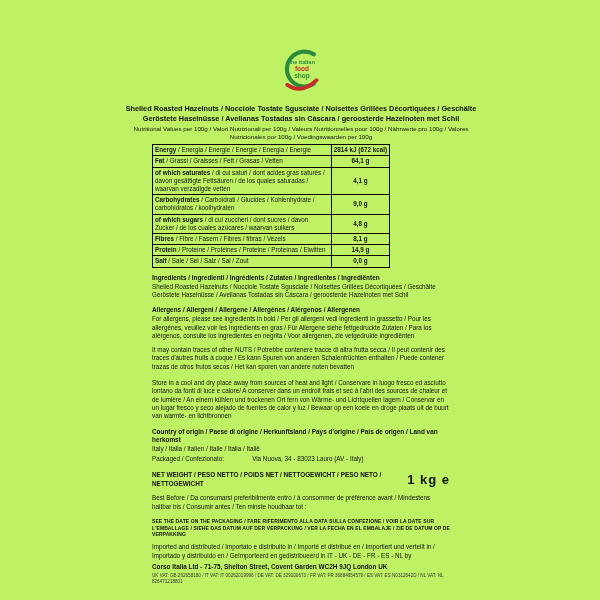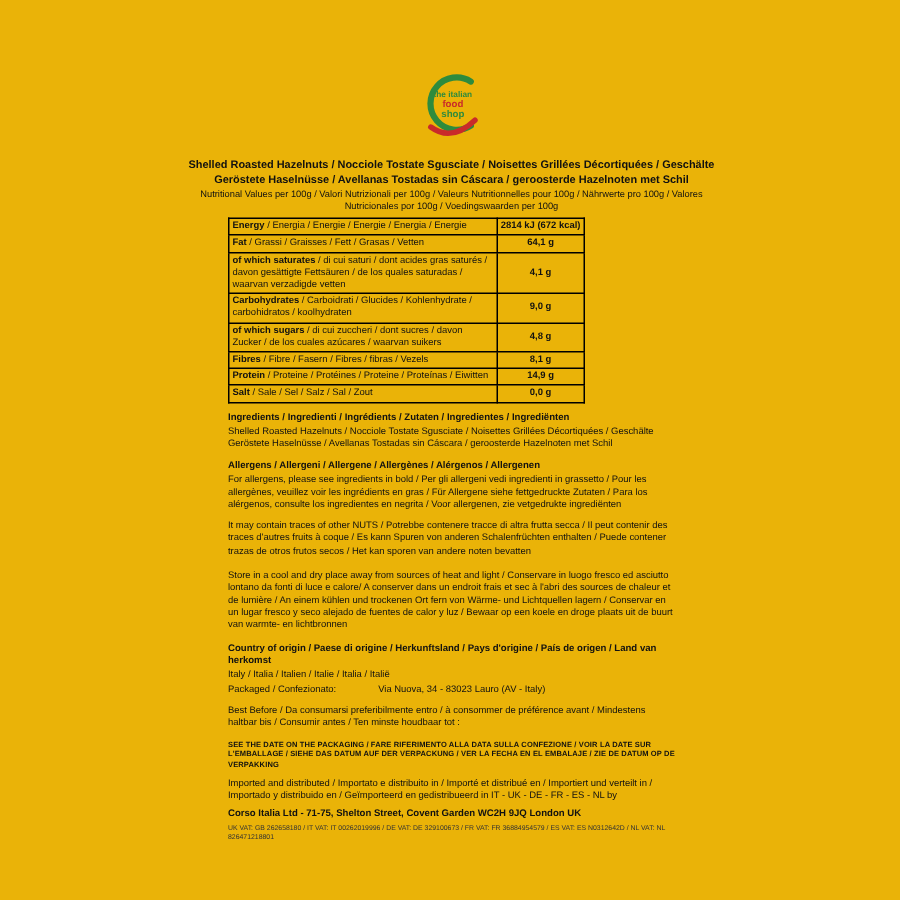--- a/index.html
+++ b/index.html
@@ -12,7 +12,7 @@
   .page{
     position:relative;
     width:600px;height:600px;
-    background:#eab308;
+    background:#bef264;
     font-family:"Liberation Sans","DejaVu Sans",sans-serif;
     color:var(--ink);
     overflow:hidden;

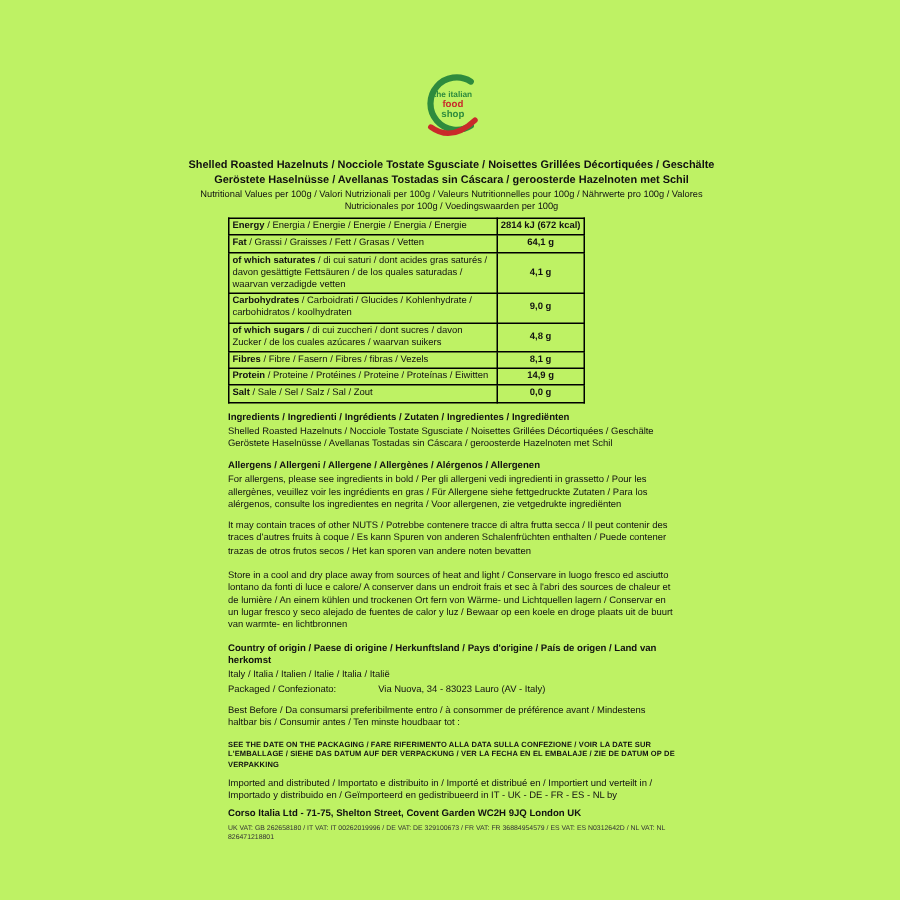--- a/index.html
+++ b/index.html
@@ -159,6 +159,10 @@
       <span>Packaged / Confezionato:</span><span class="addr">Via Nuova, 34 - 83023 Lauro (AV - Italy)</span>
     </div>
 
+    <div class="netweight-row">
+      <div class="netweight-label">NET WEIGHT / PESO NETTO / POIDS NET / NETTOGEWICHT / PESO NETO / NETTOGEWICHT</div>
+      <div class="netweight-value">1 kg e</div>
+    </div>
 
     <div class="best-before">Best Before / Da consumarsi preferibilmente entro / à consommer de préférence avant / Mindestens haltbar bis /  Consumir antes / Ten minste houdbaar tot :</div>
 

